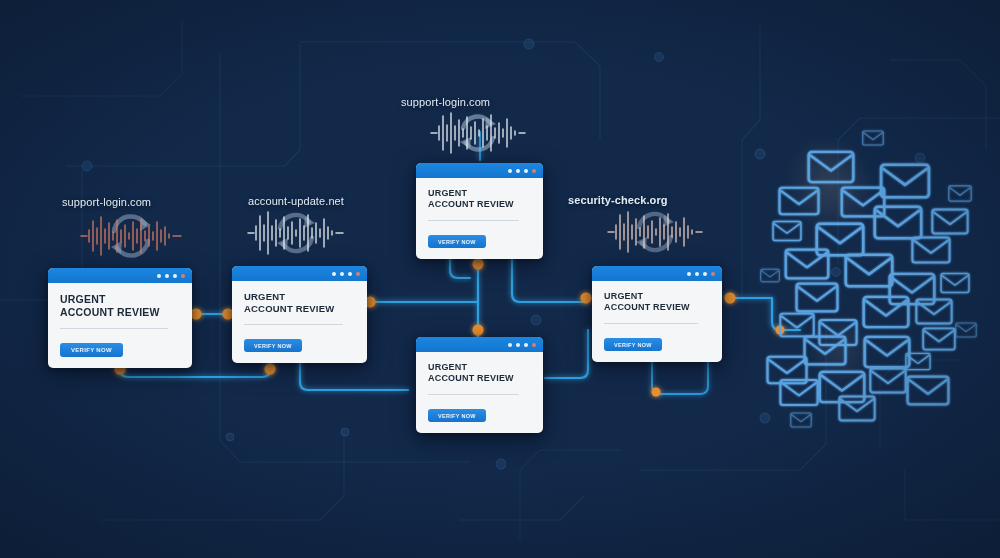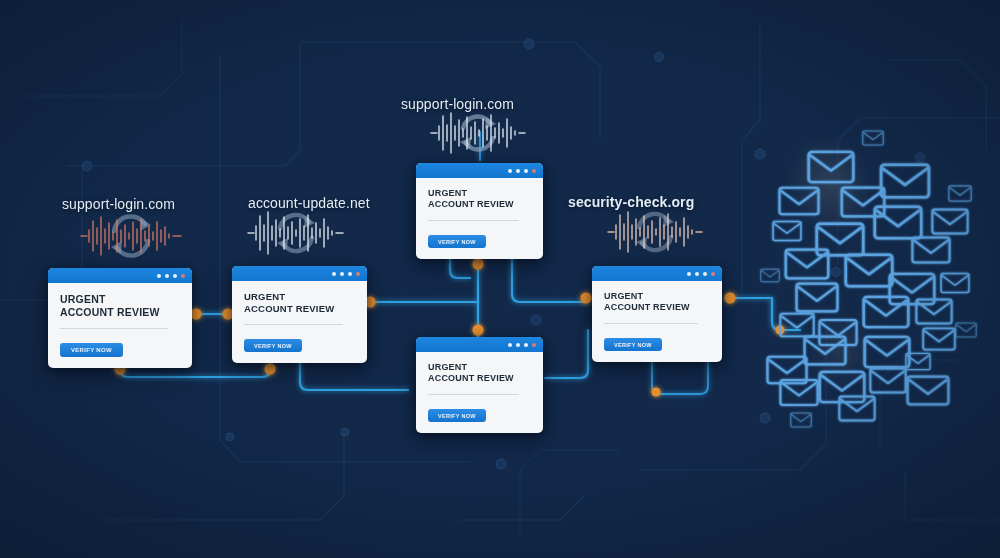--- a/index.html
+++ b/index.html
@@ -101,7 +101,7 @@
   .domain-label{
     position:absolute;
     color:#e3ecf5;
-    font-size:14px;
+    font-size:11px;
     letter-spacing:.1px;
     white-space:nowrap;
     text-shadow:0 1px 4px rgba(0,0,0,.5);

